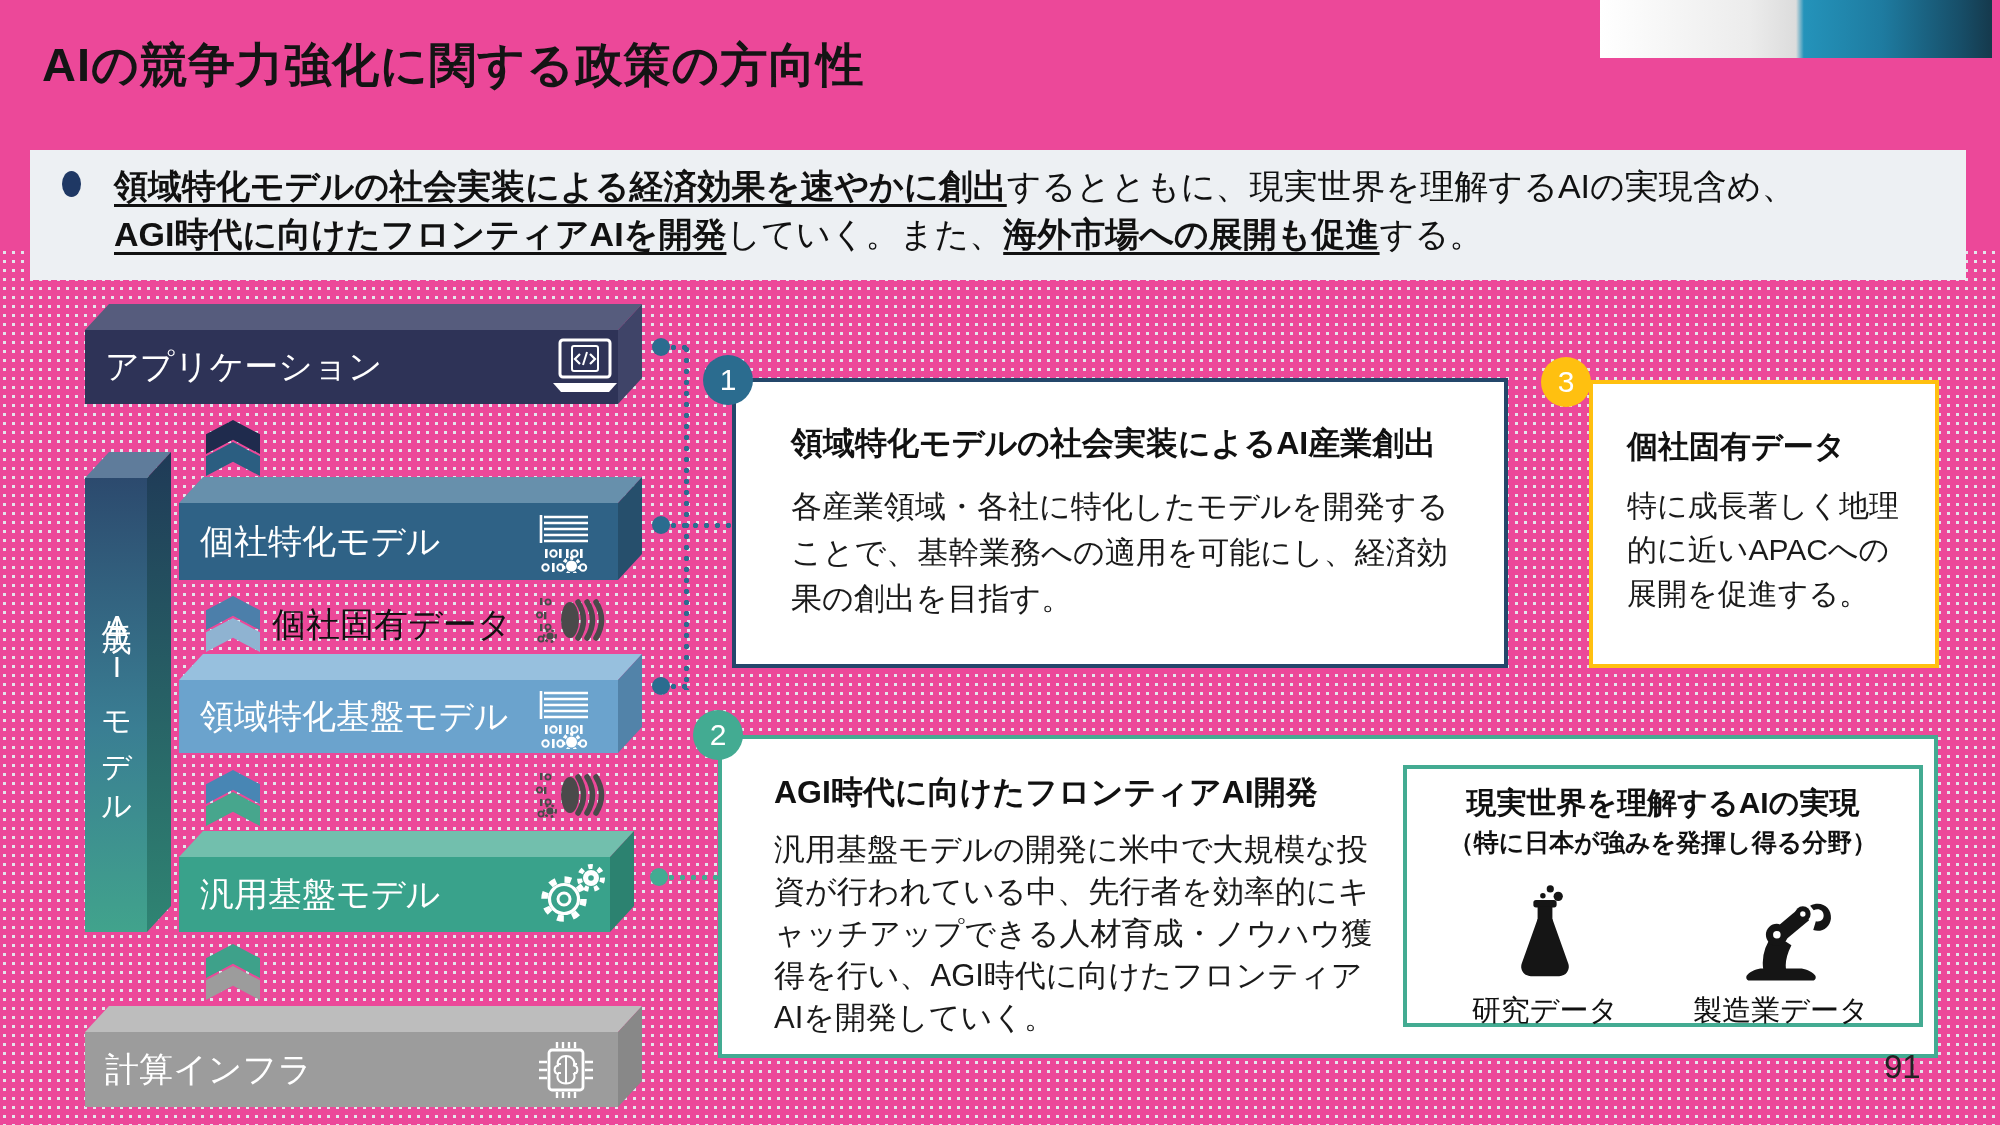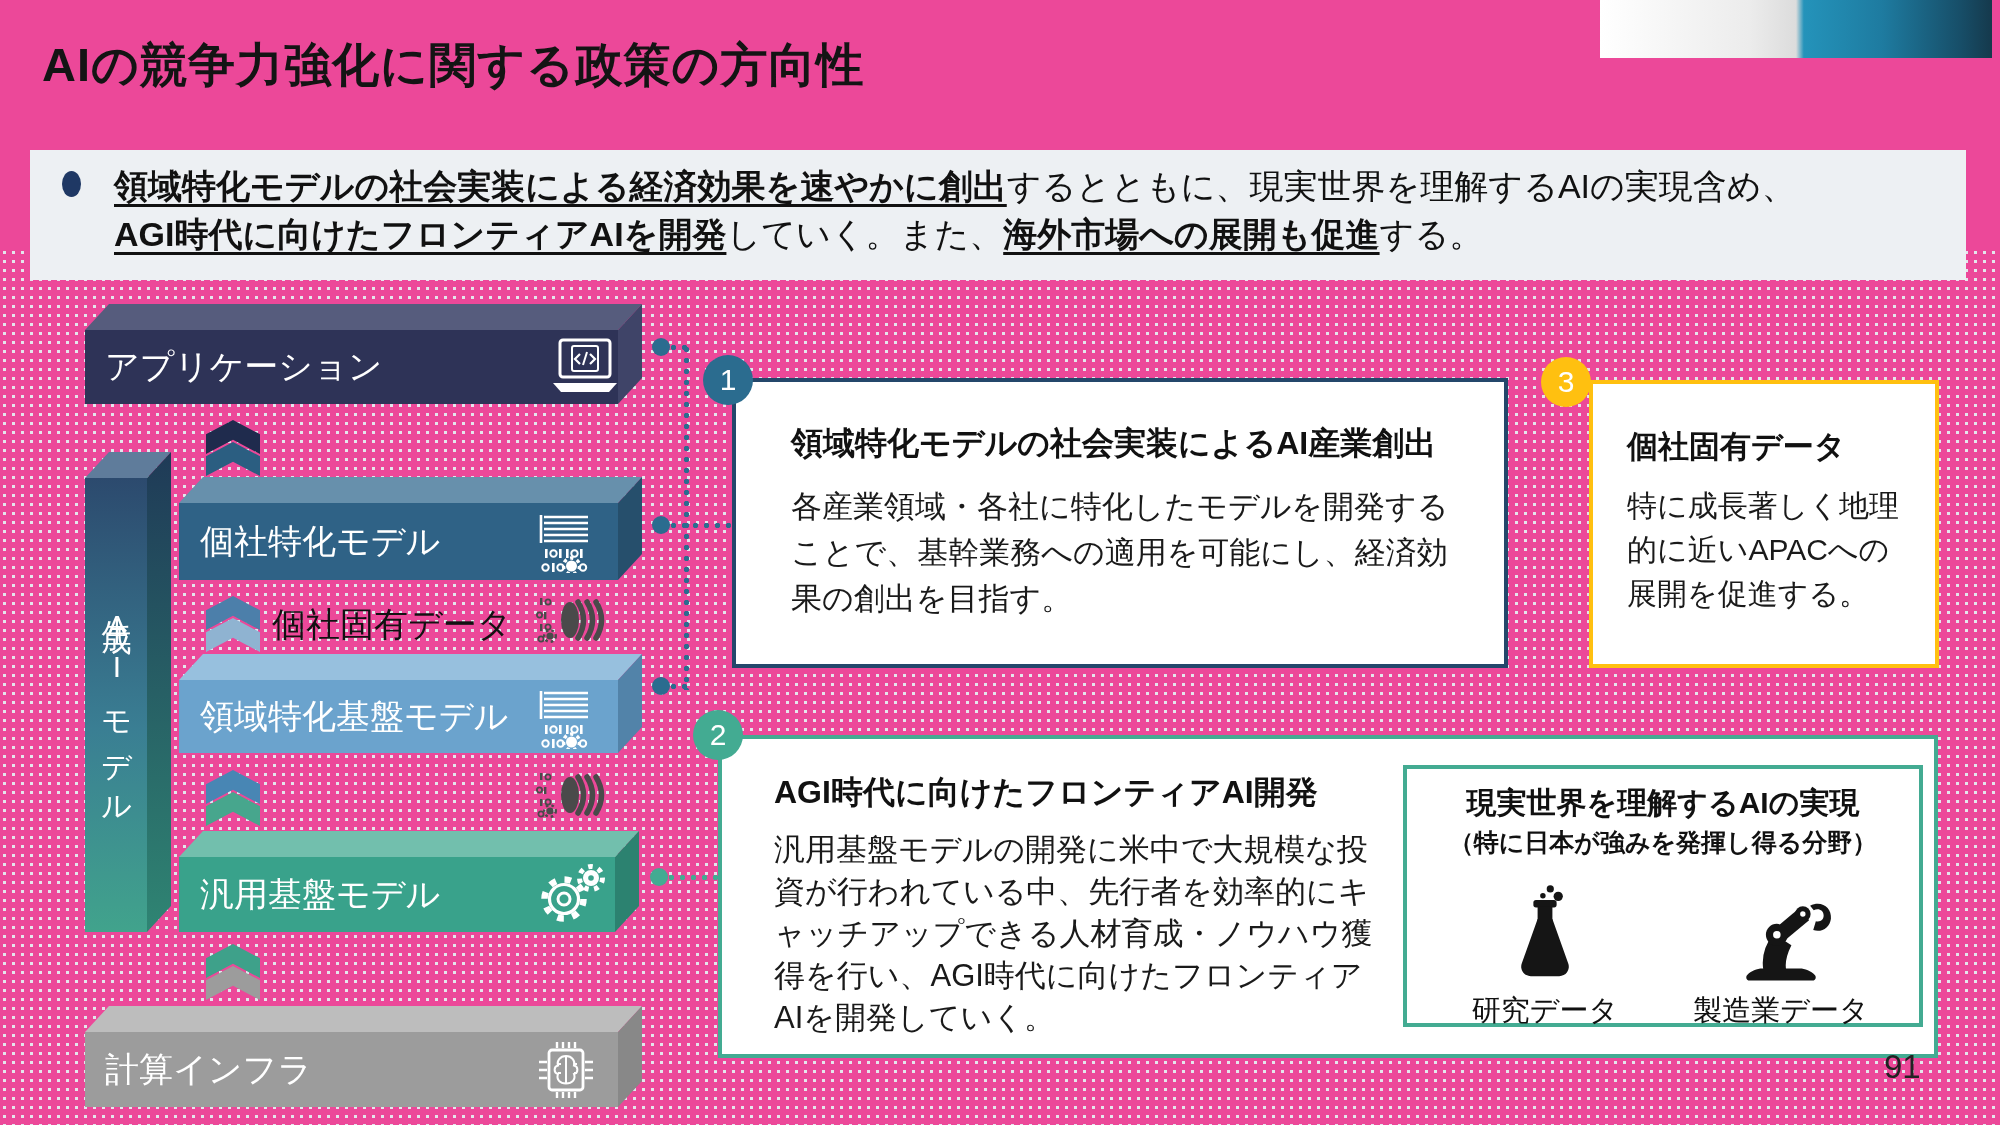--- a/index.html
+++ b/index.html
@@ -37,7 +37,7 @@
   .l-app .layer-label{padding-left:20px;}
   .l-kosha{left:179px;top:503px;width:439px;height:77px;--front:#2f6286;--top:#6790ac;--side:#264f6c;}
   .l-ryoiki{left:179px;top:680px;width:439px;height:73px;--front:#6ba3cd;--top:#97c0de;--side:#5283a9;}
-  .l-hanyo{left:179px;top:857px;width:436px;height:75px;--front:#39a28b;--top:#72bfad;--side:#2c8270;}
+  .l-hanyo{left:179px;top:857px;width:391px;height:75px;padding-left:40px;--front:#39a28b;--top:#72bfad;--side:#2c8270;}
   .l-keisan{left:85px;top:1032px;width:533px;height:75px;--front:#9c9c9c;--top:#bdbdbd;--side:#888888;}
   .l-keisan .layer-label{padding-left:20px;}
 

